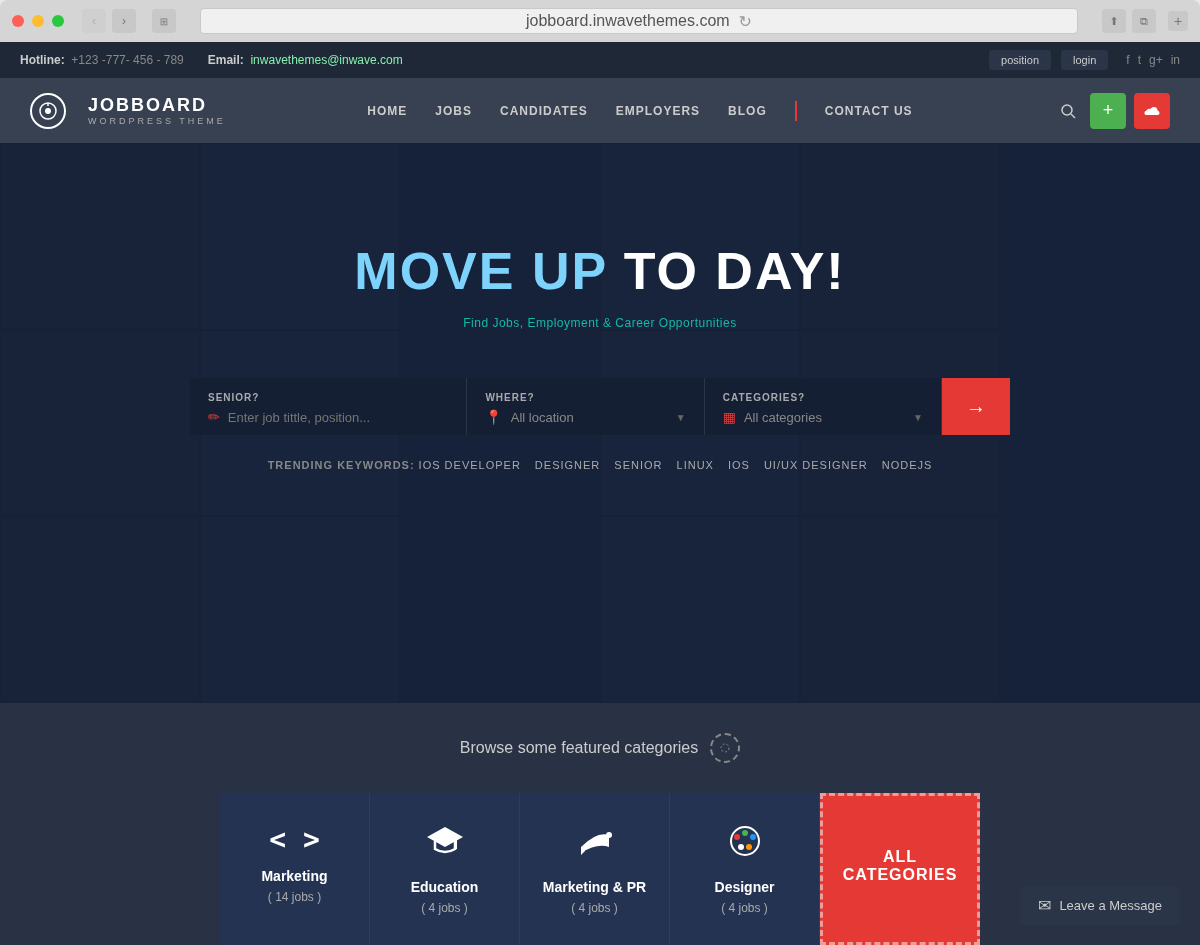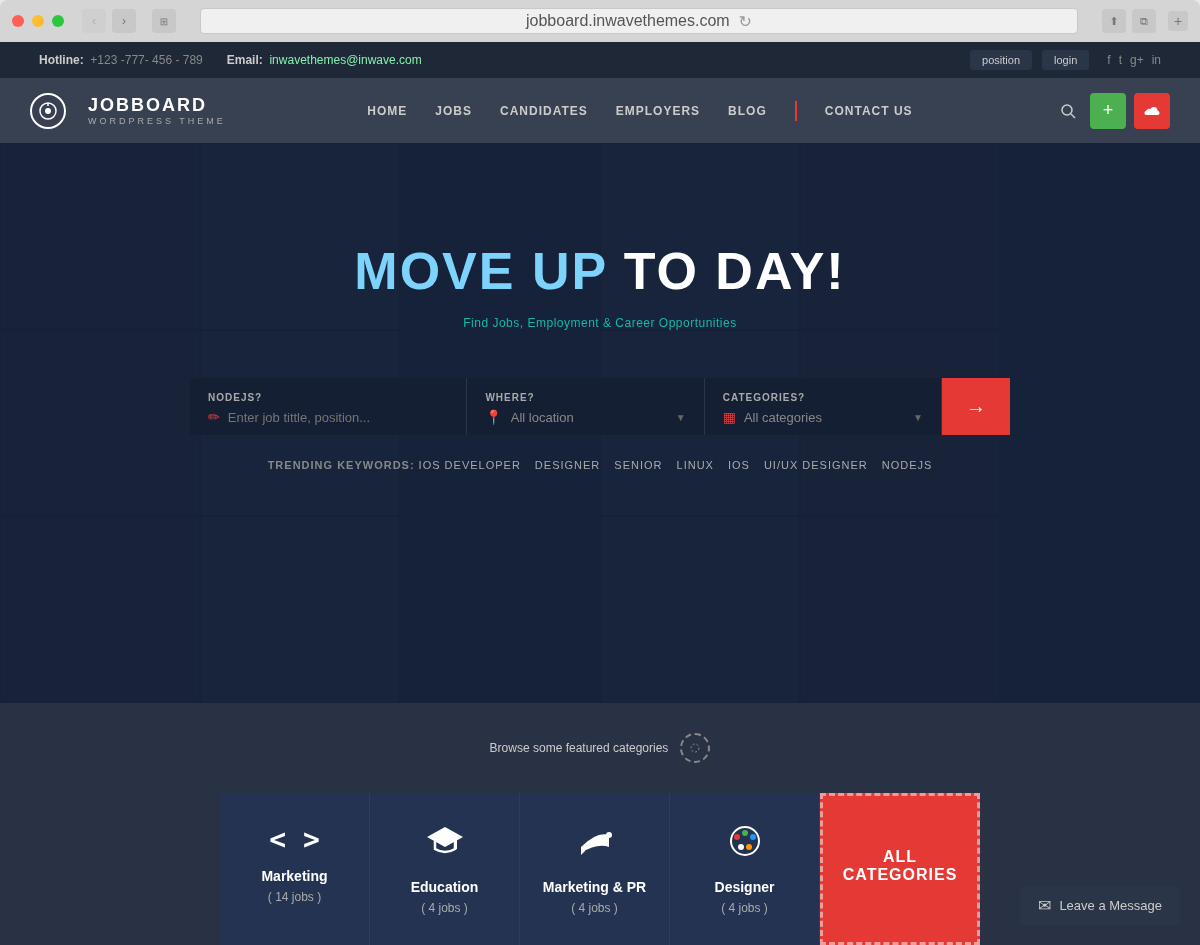--- a/index.html
+++ b/index.html
@@ -82,7 +82,7 @@
       display: flex;
       align-items: center;
       justify-content: space-between;
-      padding: 0 39px;
+      padding: 0 20px;
       font-size: 12px;
       color: #aaa;
     }

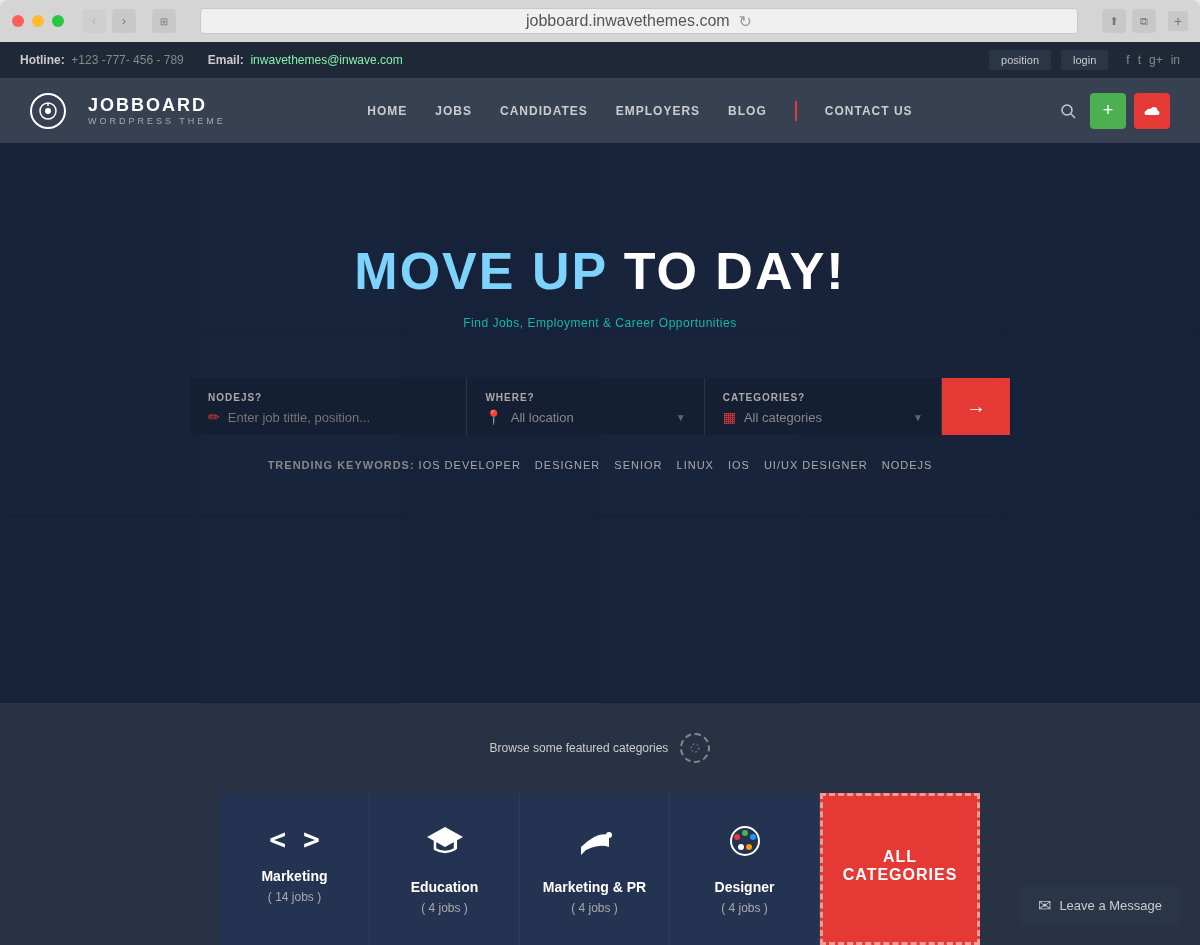--- a/index.html
+++ b/index.html
@@ -488,7 +488,7 @@
 
       <div class="search-box">
         <div class="search-field" style="flex:1.2">
-          <label>NODEJS?</label>
+          <label>SENIOR?</label>
           <div class="search-field-inner">
             <span class="search-field-icon">✏</span>
             <input type="text" style="color: rgb(136, 136, 136);" placeholder="Enter job tittle, position...">

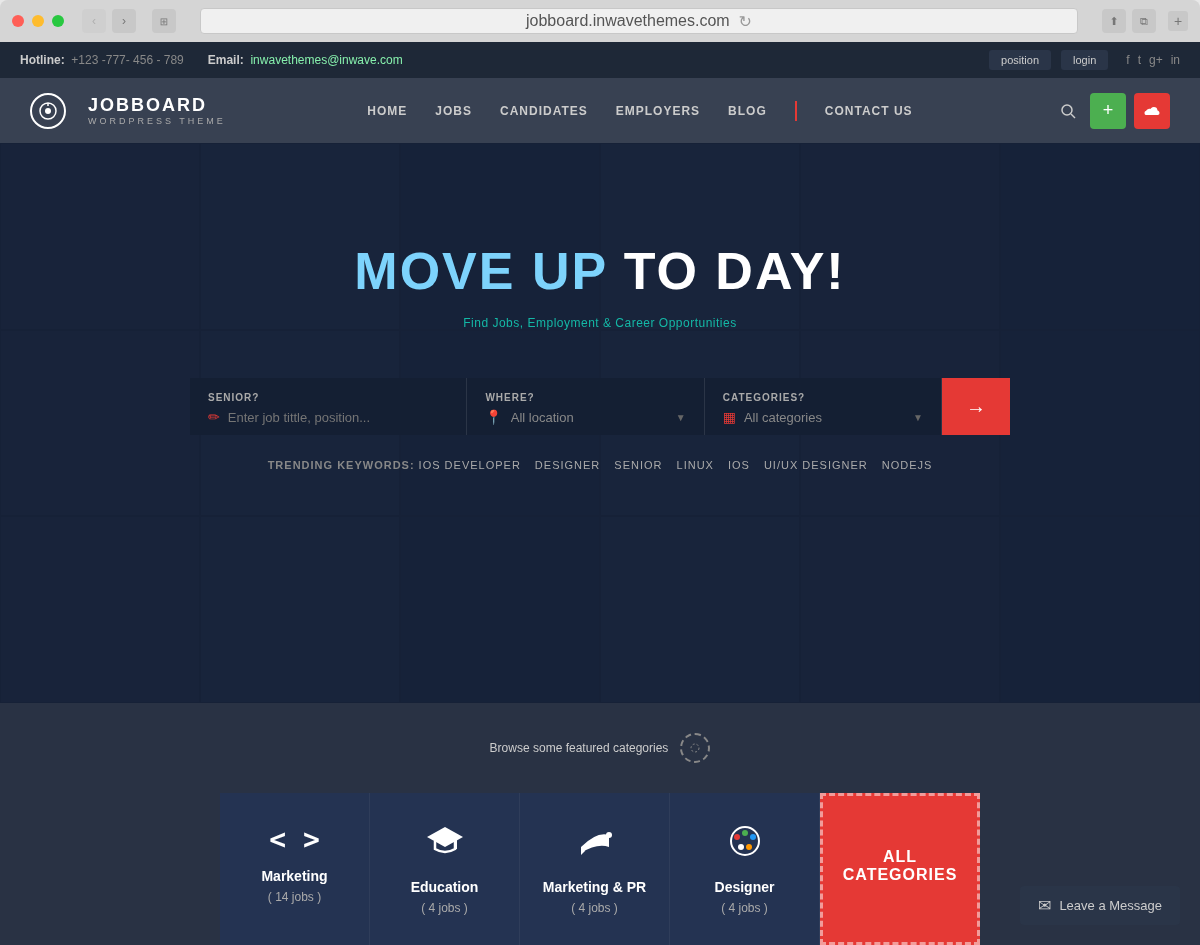--- a/index.html
+++ b/index.html
@@ -296,7 +296,7 @@
     }
     .categories-title {
       color: #ccc;
-      font-size: 12px;
+      font-size: 16px;
       margin-bottom: 30px;
       display: flex;
       align-items: center;

